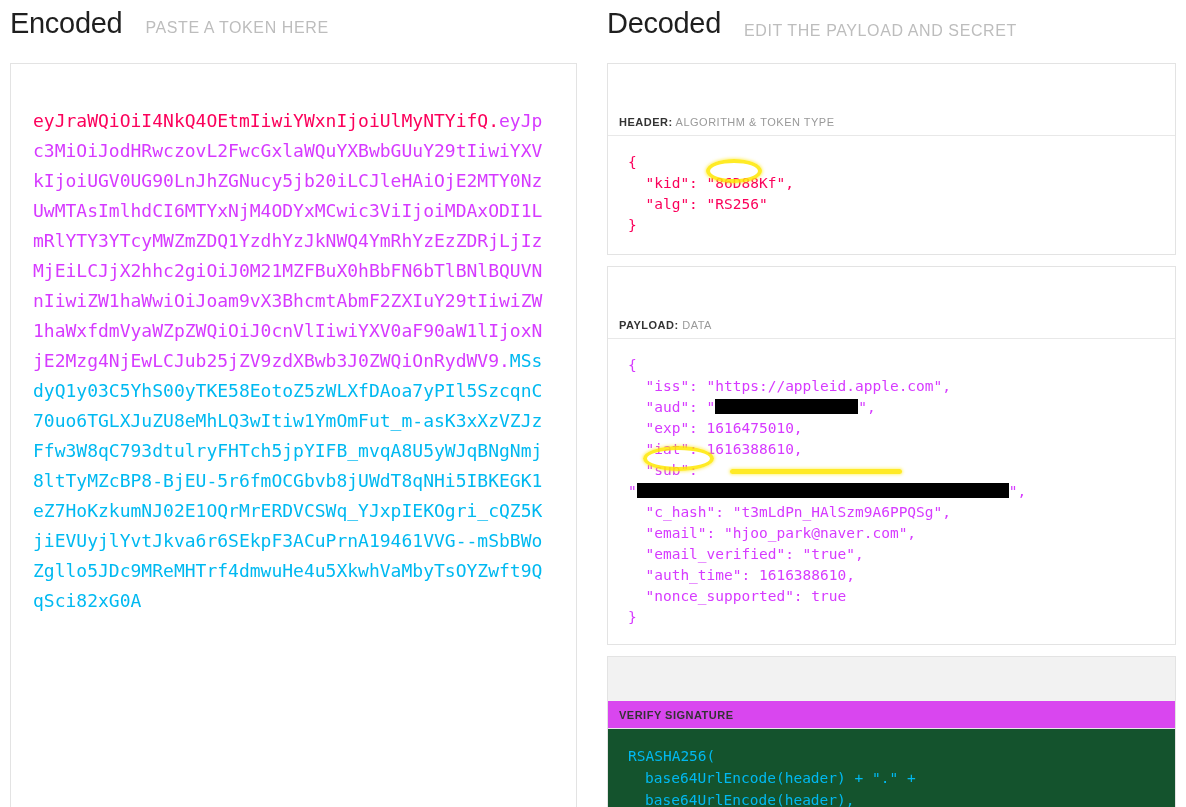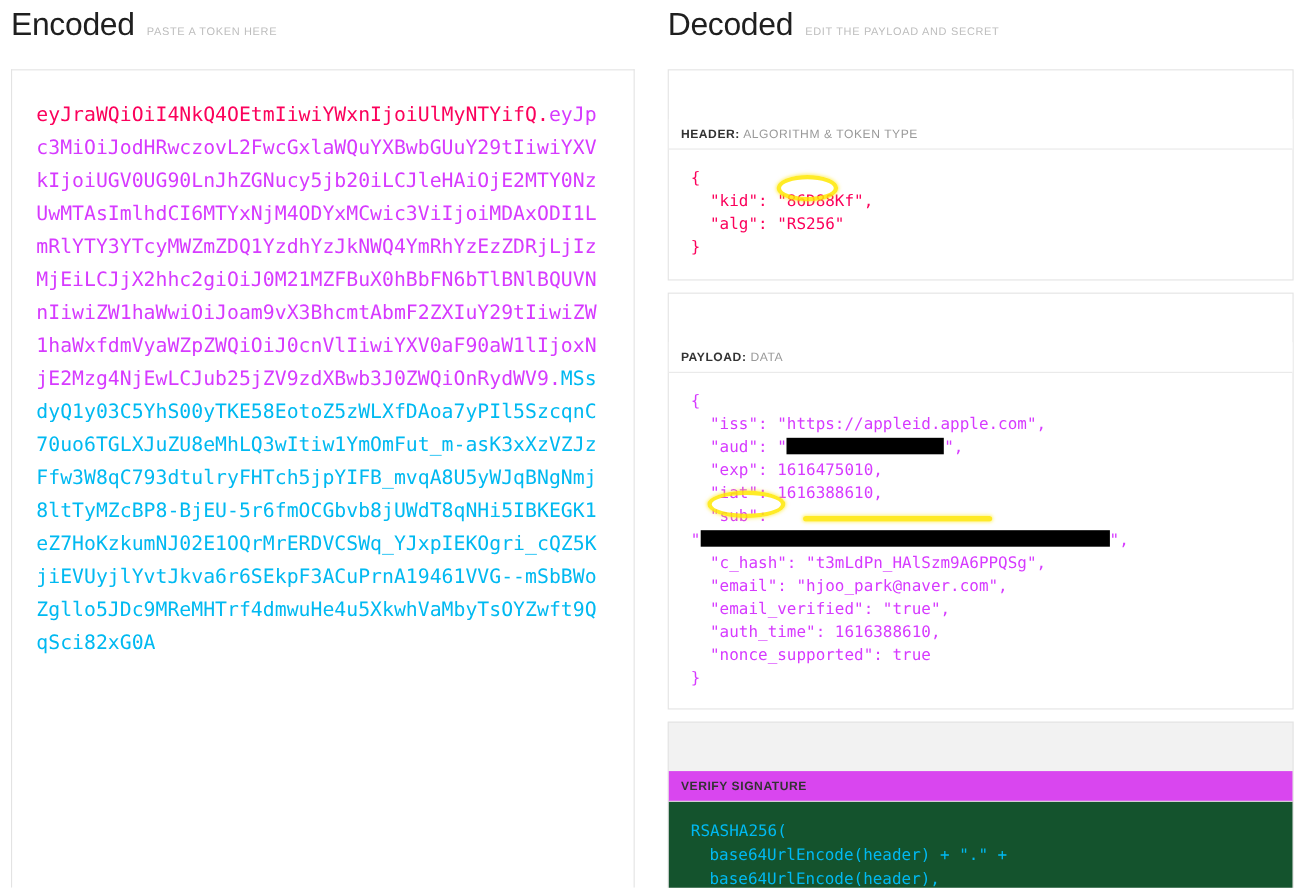--- a/index.html
+++ b/index.html
@@ -20,8 +20,8 @@
     letter-spacing: -0.3px; line-height: 34px;
   }
   .col-head .sub {
-    font-size: 10px; color: #bdbdbd; letter-spacing: 0.6px;
-    margin-left: 11px; text-transform: uppercase; white-space: nowrap;
+    font-size: 16px; color: #bdbdbd; letter-spacing: 0.6px;
+    margin-left: 23px; text-transform: uppercase; white-space: nowrap;
   }
   #encoded-head { left: 10px; }
   #decoded-head { left: 607px; }

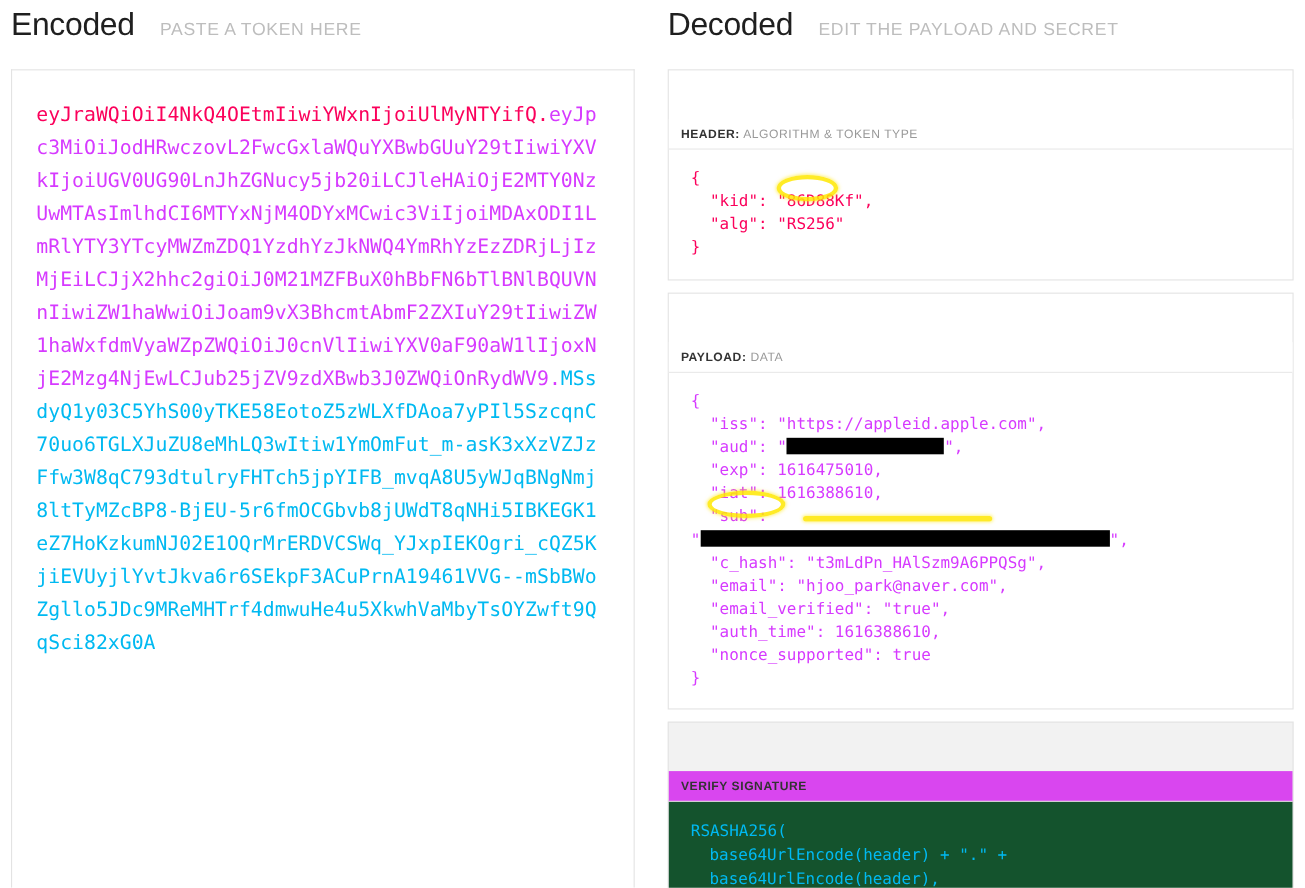--- a/index.html
+++ b/index.html
@@ -24,7 +24,7 @@
     margin-left: 23px; text-transform: uppercase; white-space: nowrap;
   }
   #encoded-head { left: 10px; }
-  #decoded-head { left: 607px; }
+  #decoded-head { left: 607px; align-items: flex-end; }
 
   
   #encoded-panel {

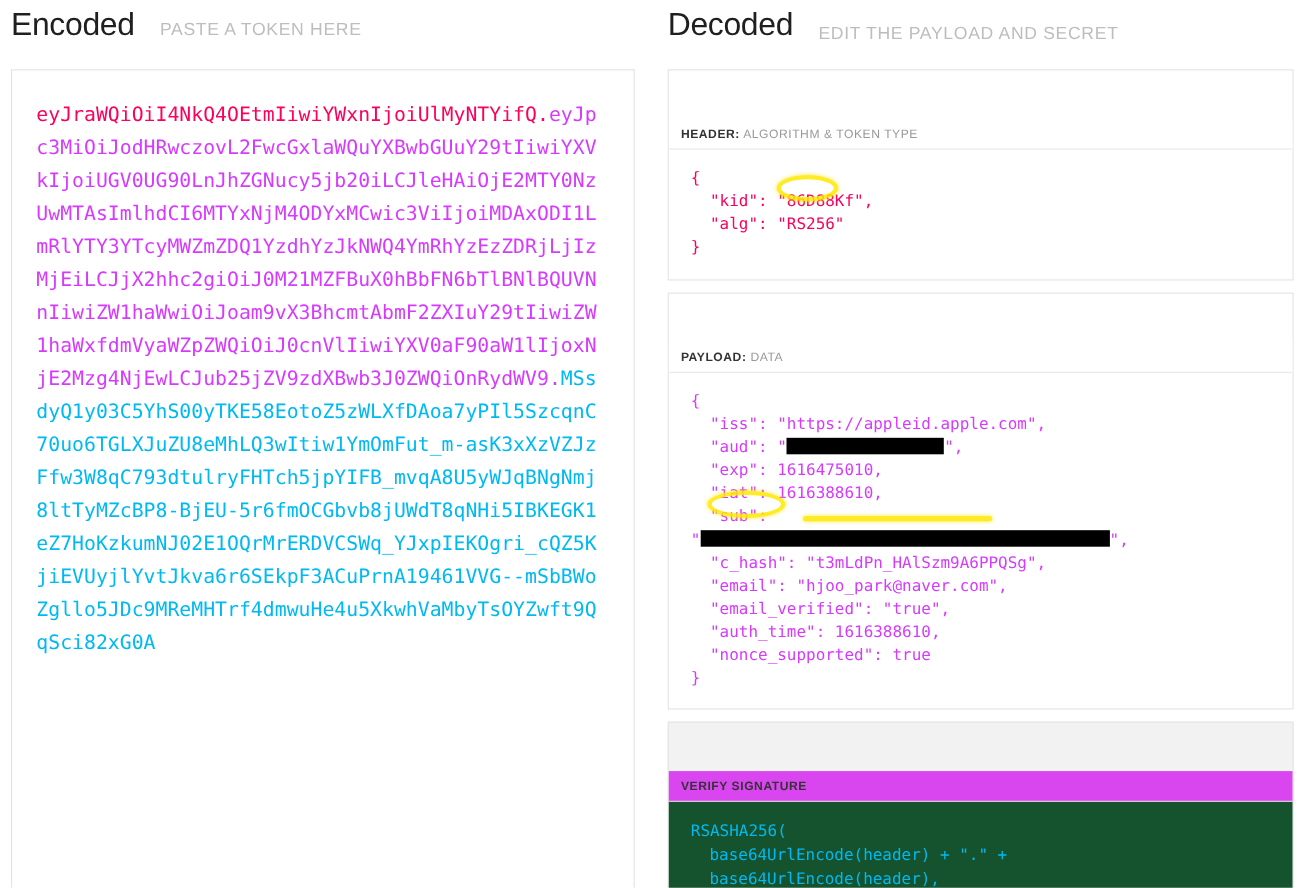--- a/index.html
+++ b/index.html
@@ -31,7 +31,7 @@
     position: absolute; left: 10px; top: 63px;
     width: 567px; height: 744px;
     background: #fff; border: 1px solid #e3e3e3; border-bottom: none;
-    padding: 26px 24px 0 22px;
+    padding: 42px 24px 0 22px;
     overflow: hidden;
   }
   .token {

